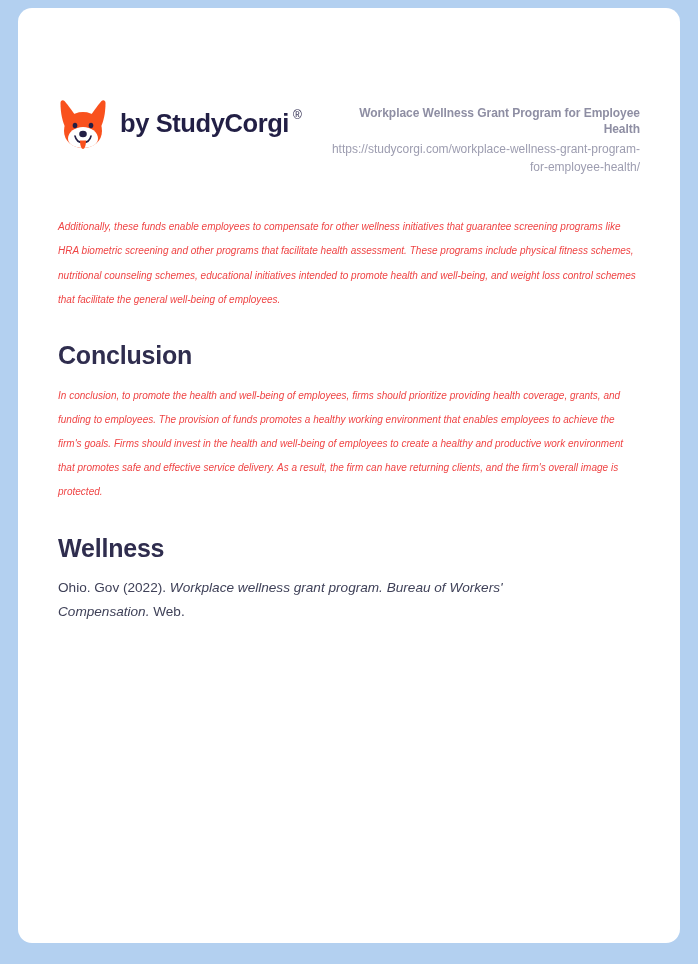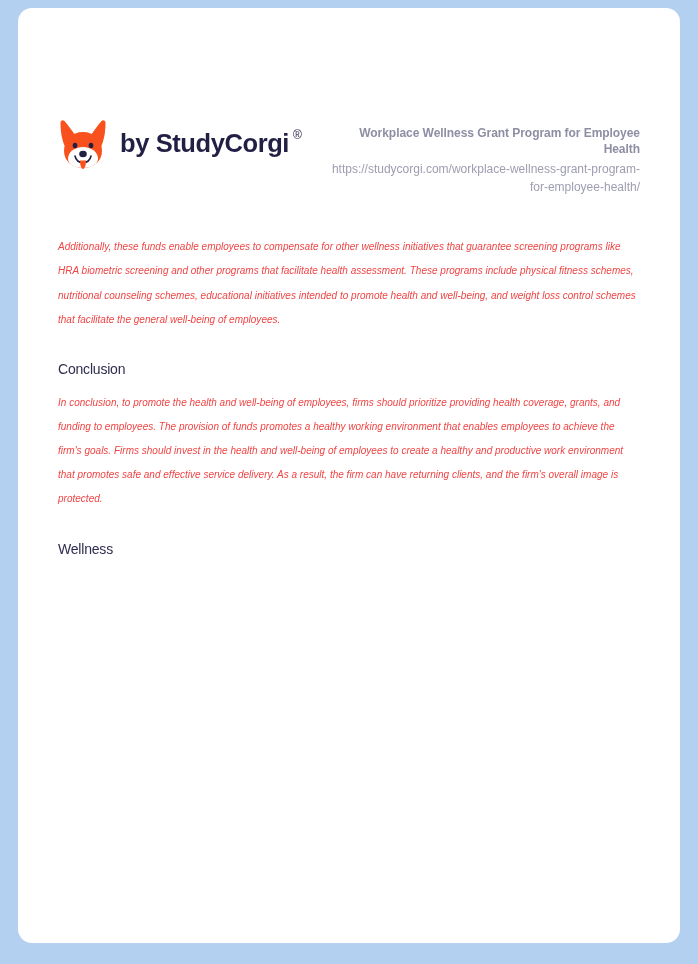--- a/index.html
+++ b/index.html
@@ -35,7 +35,6 @@
     align-items: flex-start;
     justify-content: center;
     padding-top: 88px;
-    margin-top: 20px;
   }
   .brand {
     display: flex;

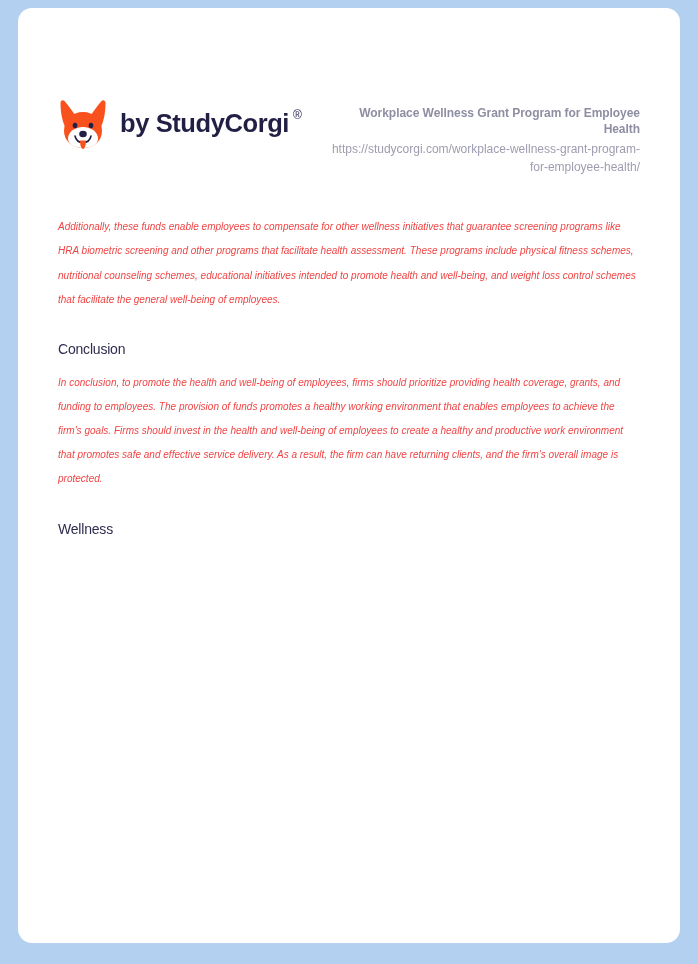--- a/index.html
+++ b/index.html
@@ -102,8 +102,8 @@
     font-style: italic;
   }
   h2.section-title {
-    font-size: 14px;
-    font-weight: normal;
+    font-size: 25px;
+    font-weight: bold;
     color: #2f2d4e;
     margin: 29px 0 14px 0;
     letter-spacing: -0.2px;

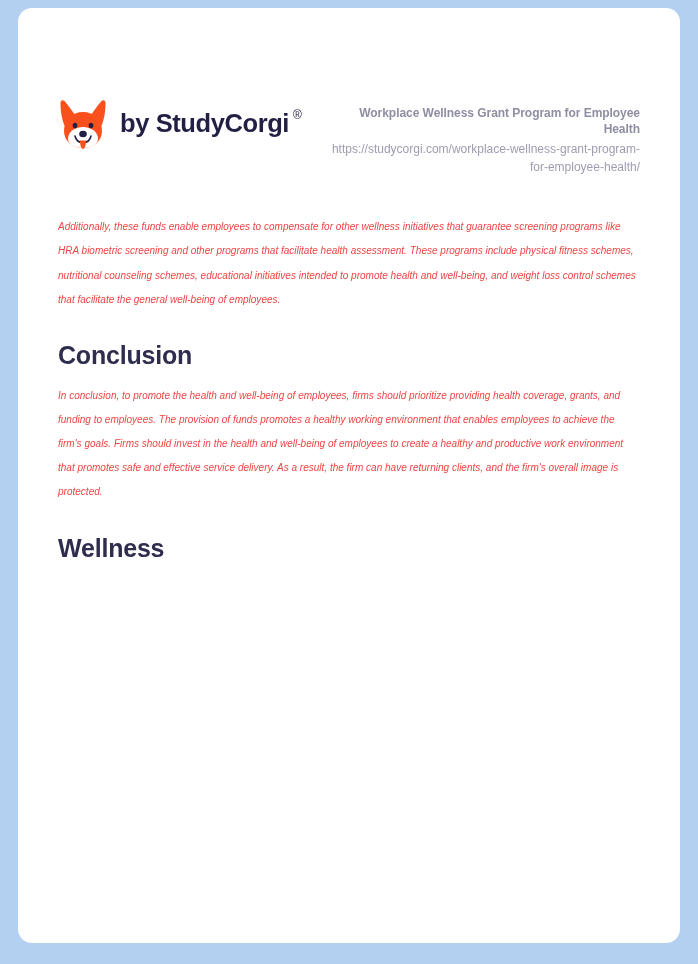--- a/index.html
+++ b/index.html
@@ -174,6 +174,7 @@
 
       <h2 class="section-title reference-title">Wellness</h2>
 
+      <p class="reference-entry"><span>Ohio. Gov (2022).</span> <i>Workplace wellness grant program.</i> <i>Bureau of Workers' Compensation.</i> <span>Web.</span></p>
 
     </div>
 

